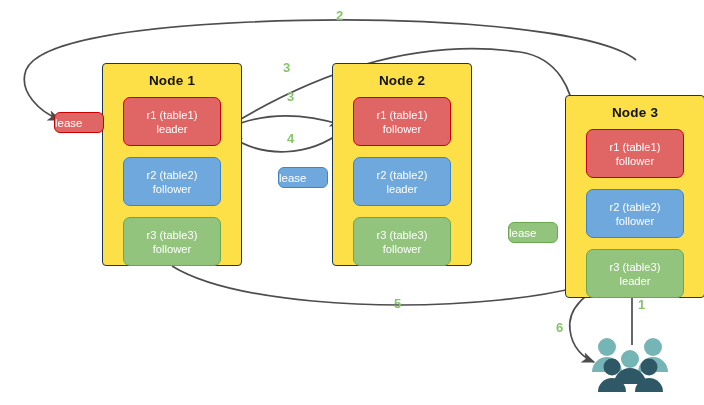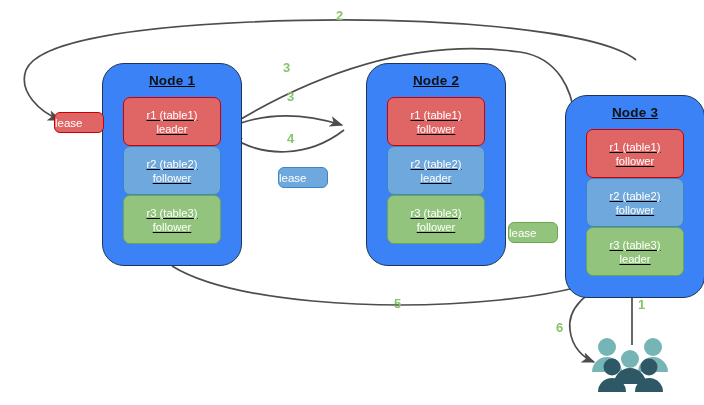--- a/index.html
+++ b/index.html
@@ -9,7 +9,7 @@
   svg.layer{position:absolute;left:0;top:0;width:704px;height:405px;overflow:visible;}
   svg.arrows{z-index:1;}
   .node{position:absolute;box-sizing:border-box;border:1.6px solid #1c3557;
-        border-radius:22px;background:#3b82f6;z-index:2;text-decoration:underline;}
+        border-radius:4px;background:#fde047;z-index:2;}
   .node-title{text-align:center;font-weight:bold;font-size:13.5px;color:#111111;
               margin-top:9px;letter-spacing:.2px;}
   .replicas{display:flex;flex-direction:column;align-items:center;margin-top:9px;}

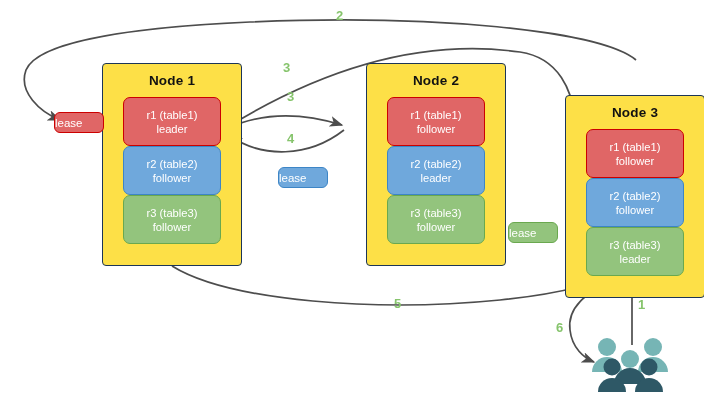--- a/index.html
+++ b/index.html
@@ -75,7 +75,7 @@
     </div>
   </div>
 
-  <div class="node" id="node2" style="left:332px;top:63px;width:140px;height:203px;margin-left:34px;">
+  <div class="node" id="node2" style="left:332px;top:63px;width:140px;height:203px;">
     <div class="node-title">Node 2</div>
     <div class="replicas">
       <div class="replica r-red">

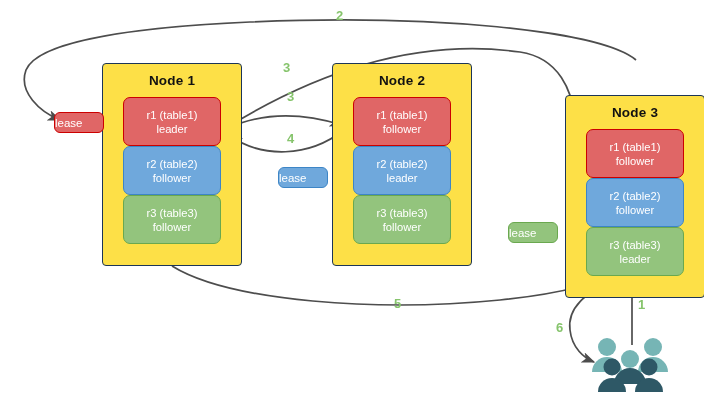--- a/index.html
+++ b/index.html
@@ -12,7 +12,7 @@
         border-radius:4px;background:#fde047;z-index:2;}
   .node-title{text-align:center;font-weight:bold;font-size:13.5px;color:#111111;
               margin-top:9px;letter-spacing:.2px;}
-  .replicas{display:flex;flex-direction:column;align-items:center;margin-top:9px;}
+  .replicas{display:flex;flex-direction:column;align-items:center;gap:11px;margin-top:9px;}
   .replica{box-sizing:border-box;width:98px;height:49px;border-radius:7px;
            display:flex;flex-direction:column;align-items:center;justify-content:center;
            color:#ffffff;font-size:11.2px;line-height:14px;text-align:center;}

